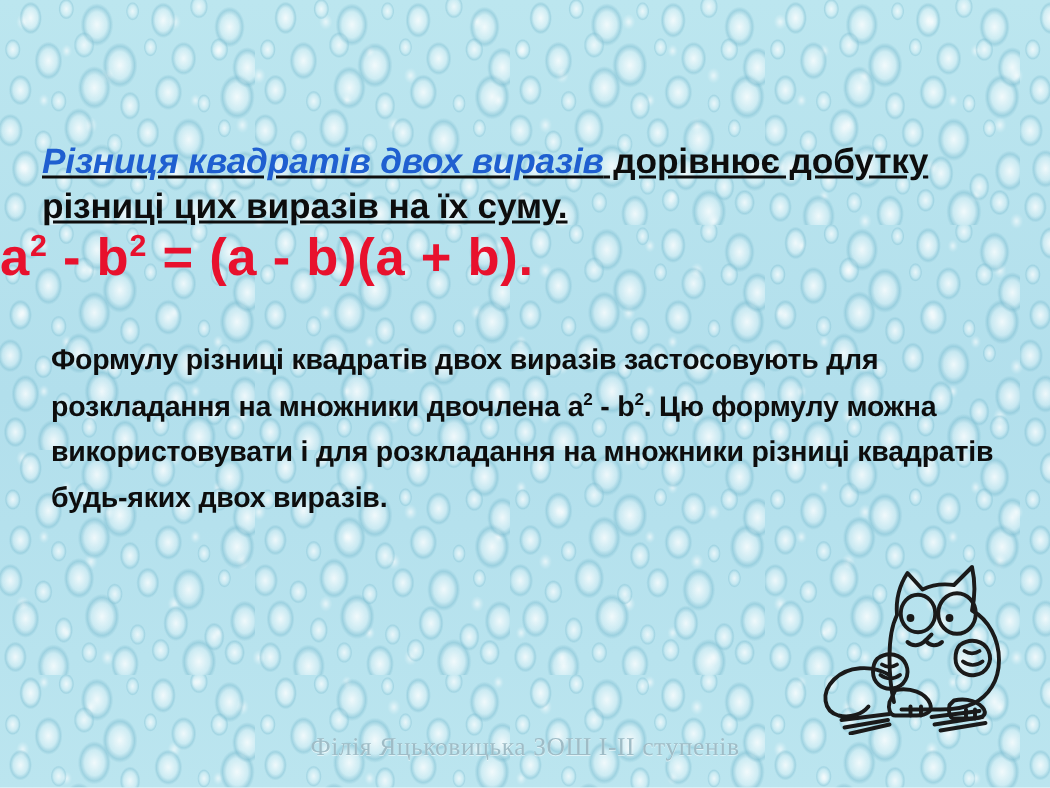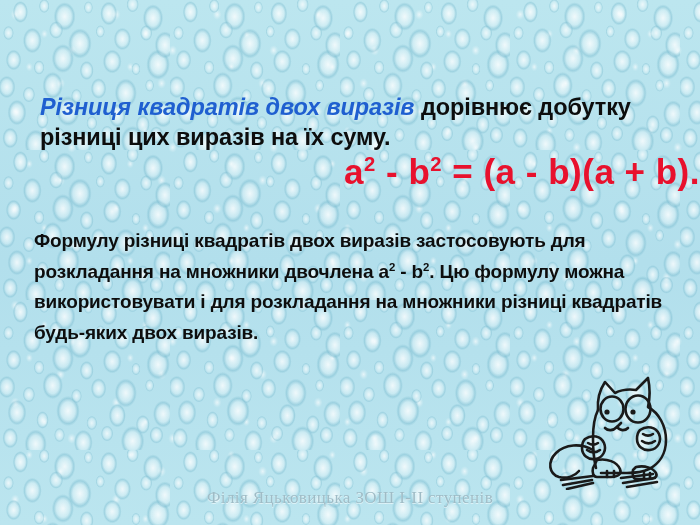--- a/index.html
+++ b/index.html
@@ -90,7 +90,7 @@
 
   .intro {
     position: absolute;
-    left: 40px;
+    left: 28px;
     top: 68px;
     width: 640px;
     font-size: 23.5px;
@@ -98,6 +98,7 @@
     line-height: 30px;
     color: #0d0d0d;
     letter-spacing: -0.1px;
+    text-decoration: underline;
   }
   .intro .term {
     color: #1f5fd0;

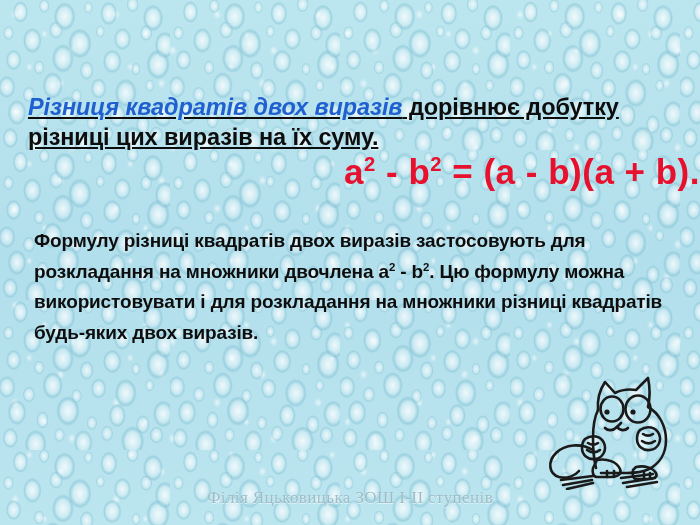--- a/index.html
+++ b/index.html
@@ -110,7 +110,7 @@
     left: 0;
     top: 150px;
     width: 700px;
-    text-align: right;
+    text-align: left;
     font-size: 35px;
     font-weight: bold;
     line-height: 44px;

